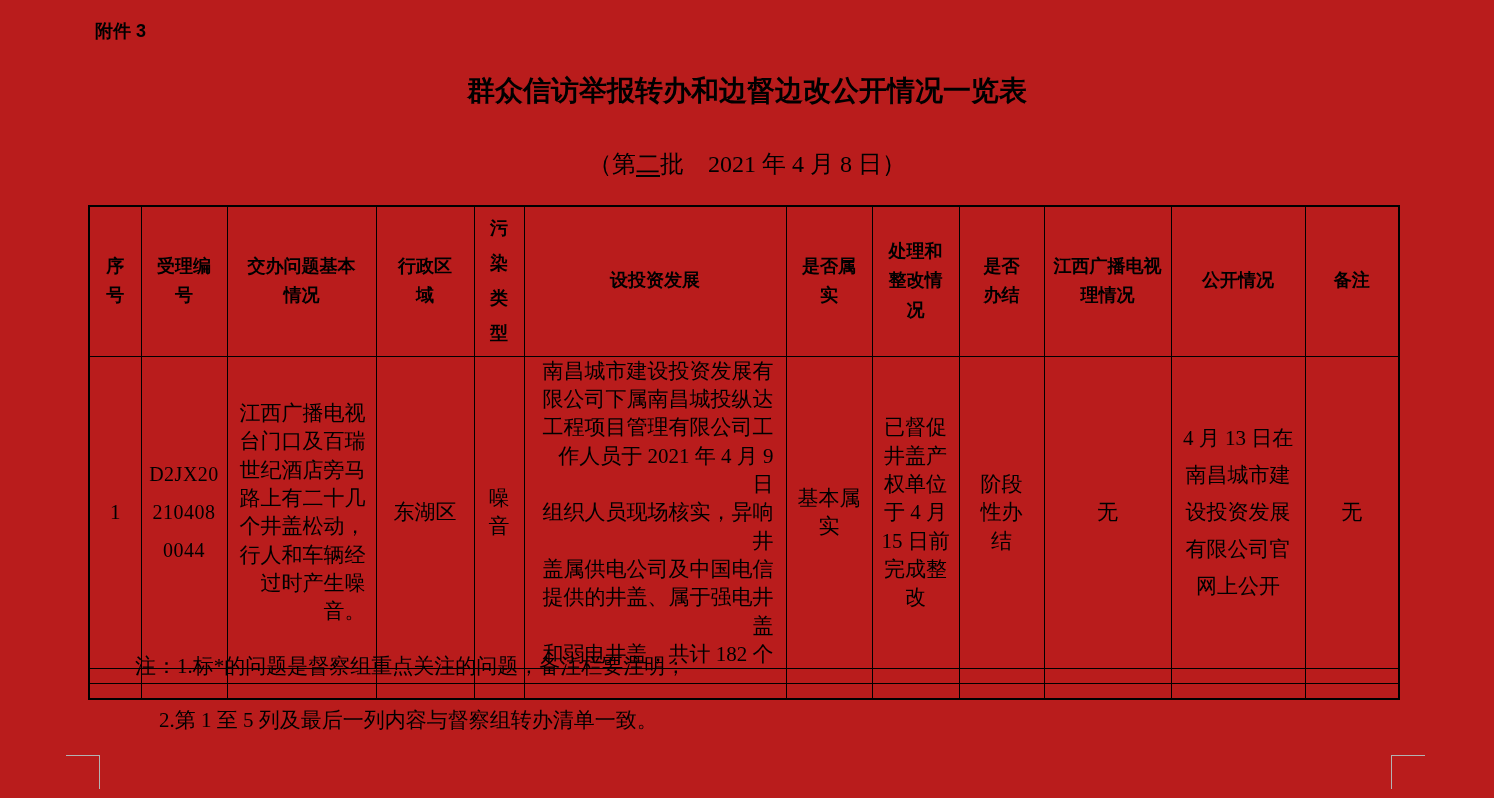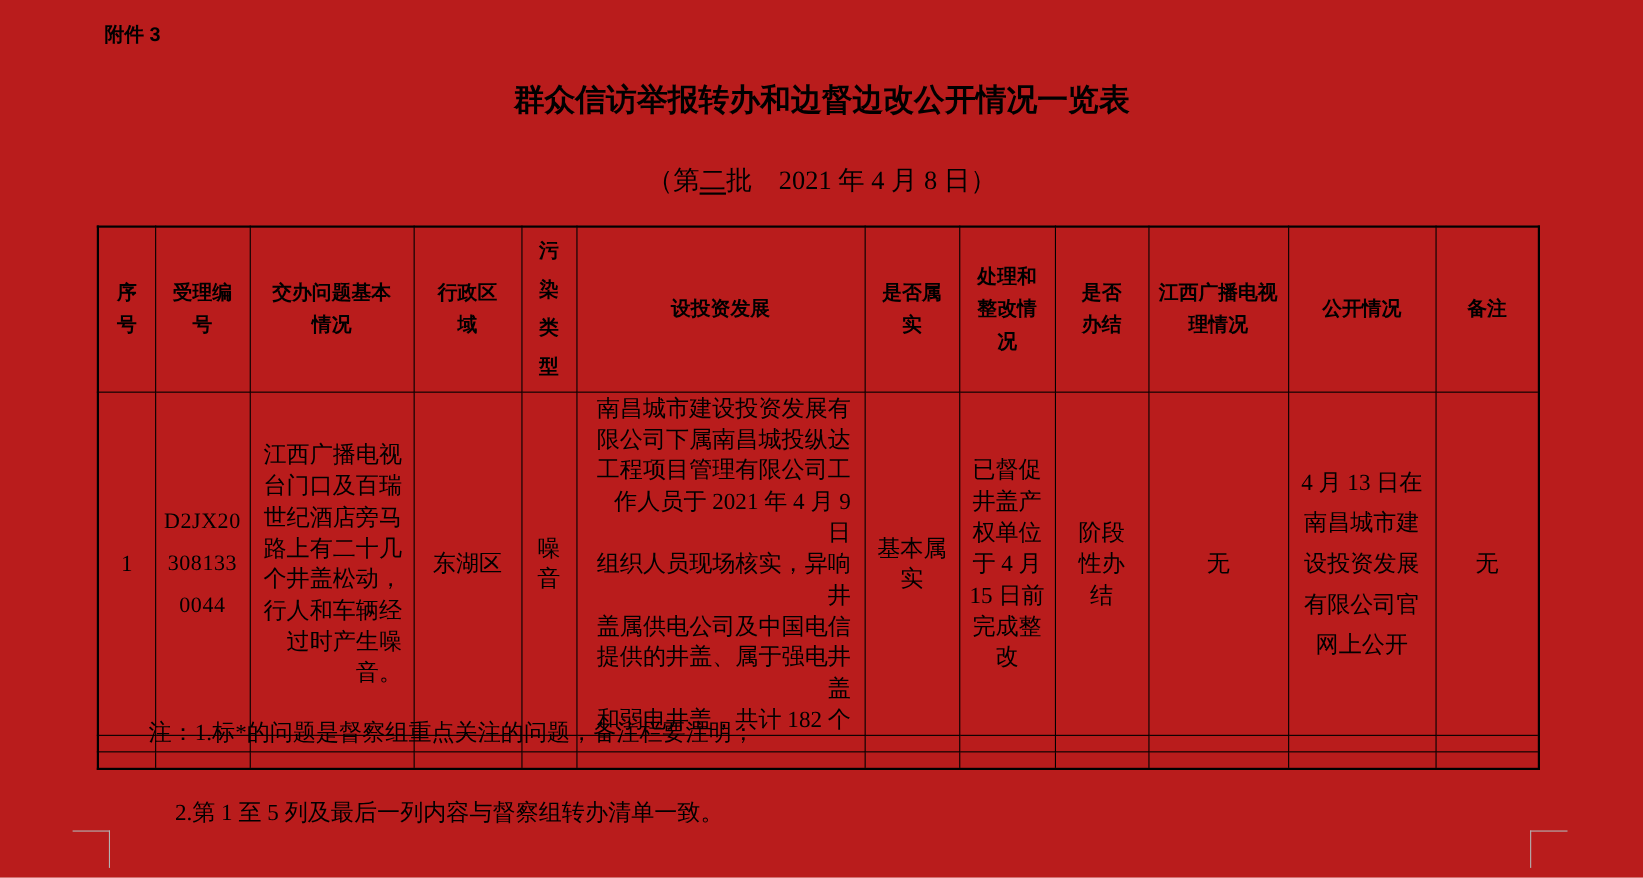--- a/index.html
+++ b/index.html
@@ -130,7 +130,7 @@
       <tr class="data-row">
         <td class="cell-seq">1</td>
         <td class="cell-case-no">D2JX20
-308133
+210408
 0044</td>
         <td class="cell-problem">江西广播电视
 台门口及百瑞

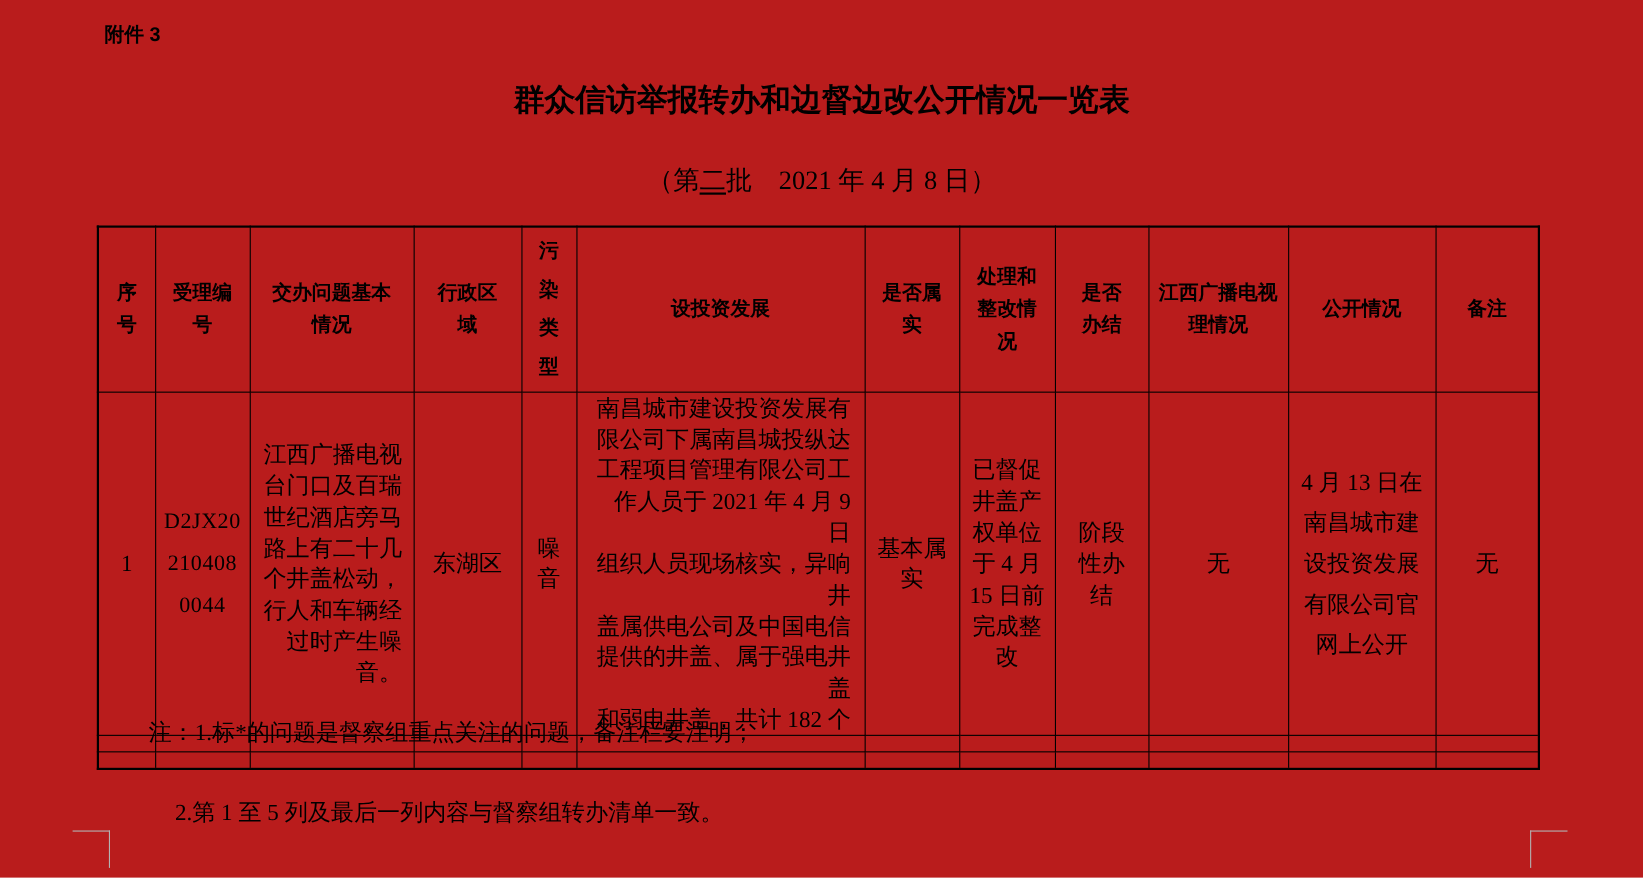--- a/index.html
+++ b/index.html
@@ -64,7 +64,7 @@
     position:absolute; left:135px; top:652px;
     font-size:21px; line-height:28px;
   }
-  .note-second { margin-top:44px; margin-left:24px; }
+  .note-second { margin-top:26px; margin-left:24px; }
 
   .mark { position:absolute; background:#b3b3b3; }
   .mark-bl-h { left:66px;  top:755px; width:34px; height:1px; }

